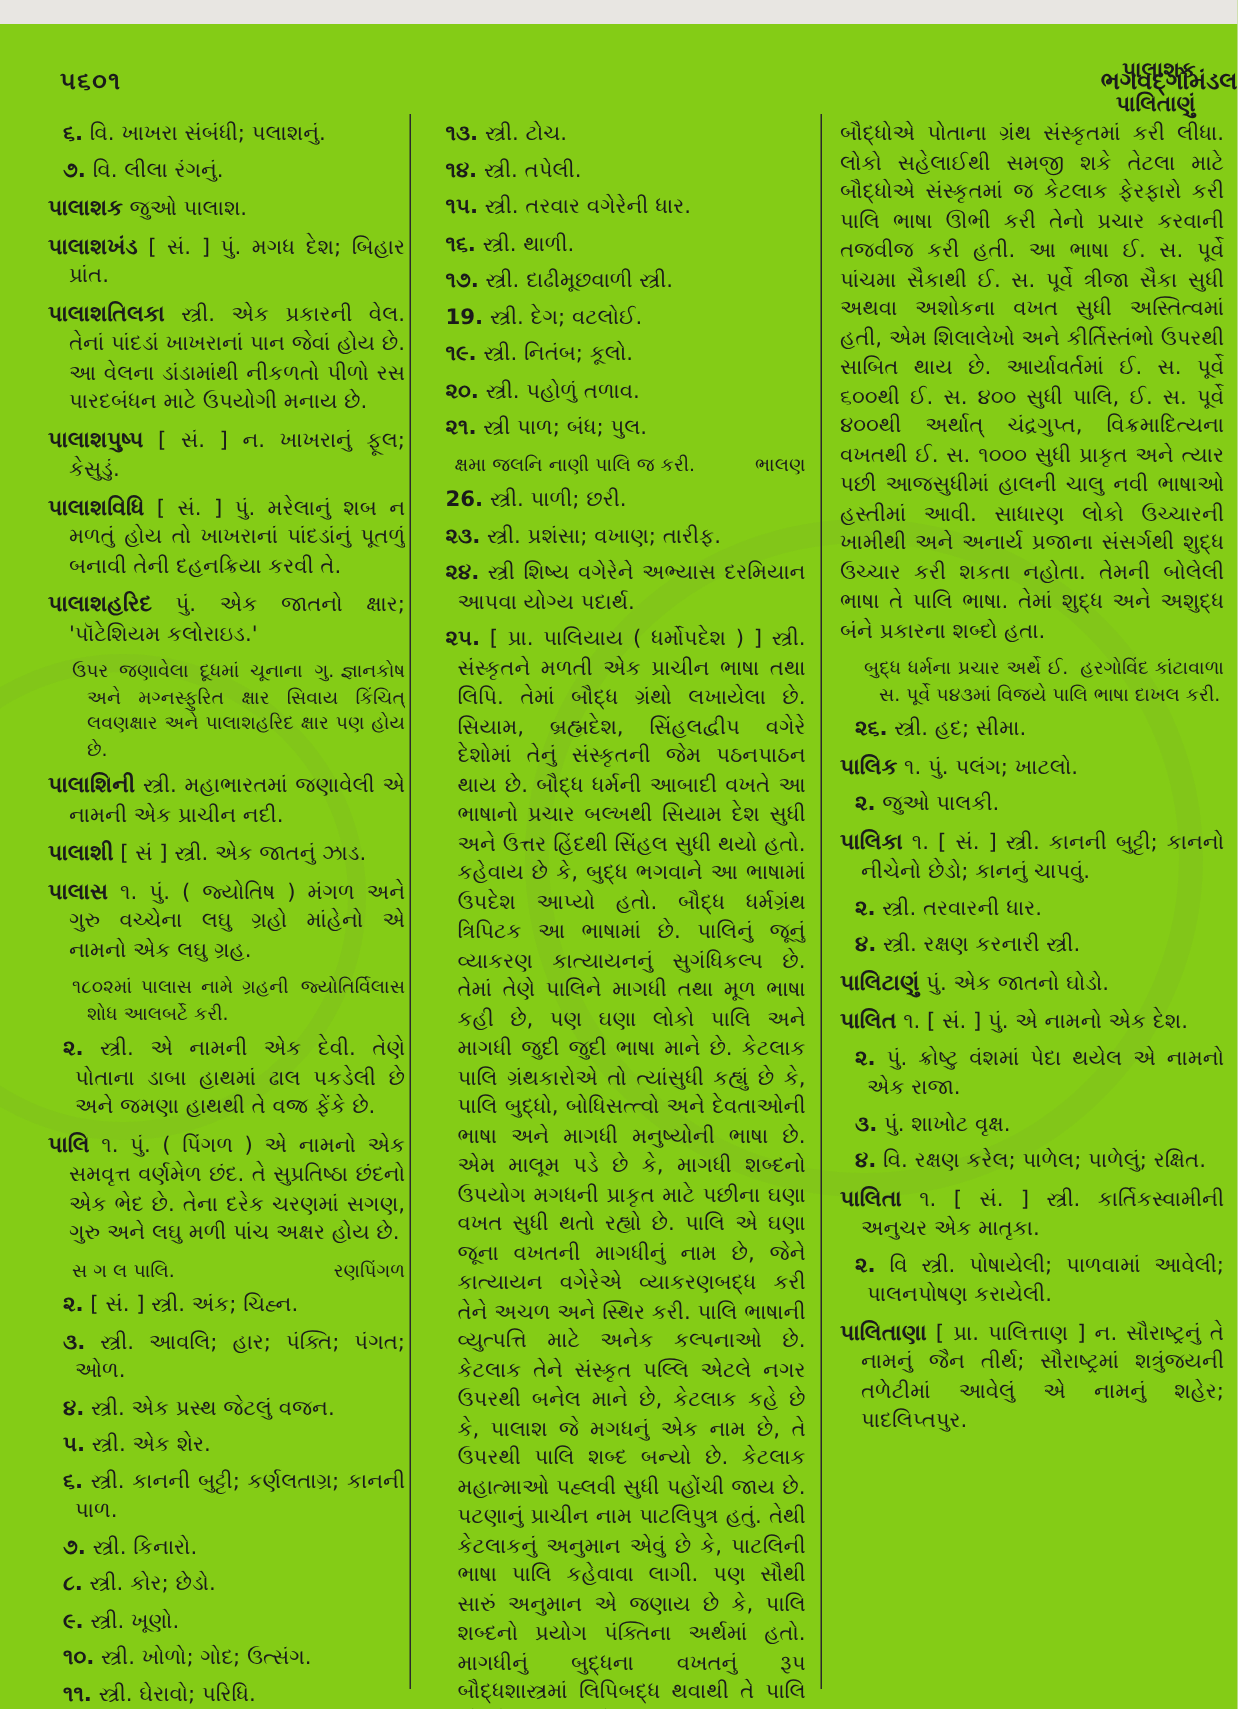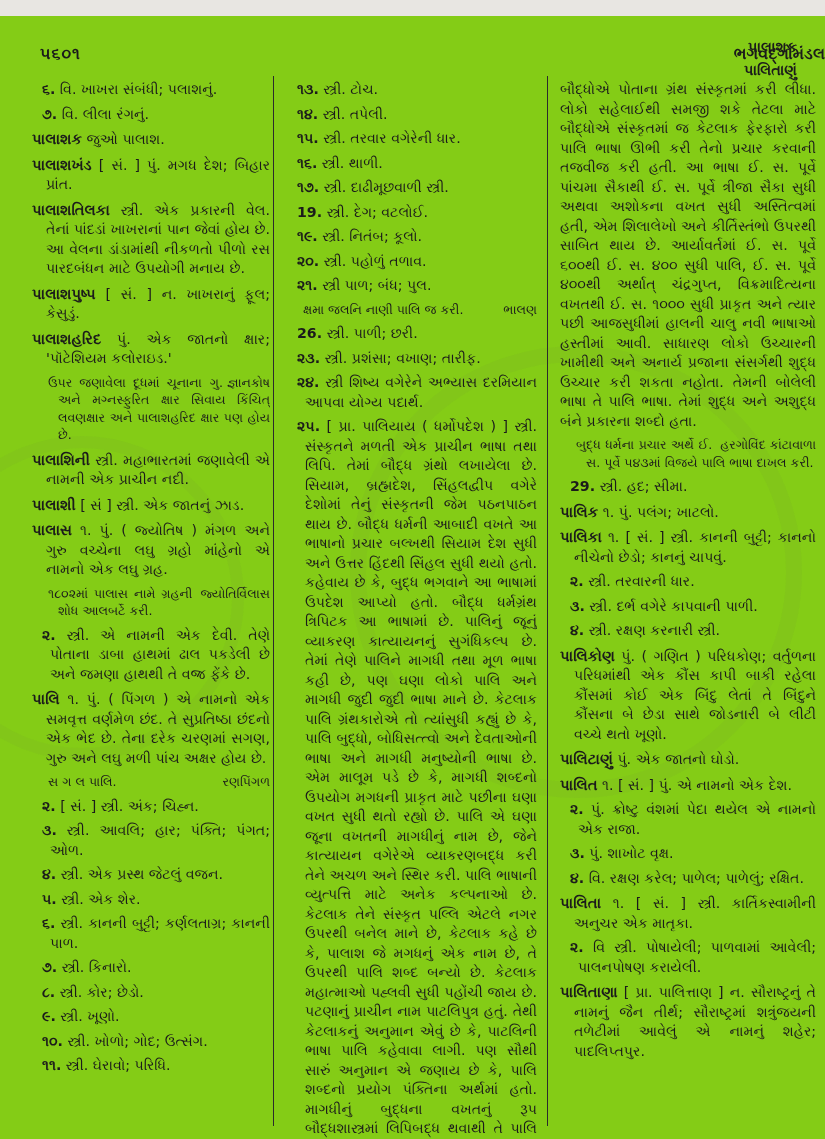--- a/index.html
+++ b/index.html
@@ -90,6 +90,7 @@
       <p class="blk entry"><span class="head">પાલાશખંડ</span> [ સં. ] પું. મગધ દેશ; બિહાર પ્રાંત.</p>
       <p class="blk entry"><span class="head">પાલાશતિલકા</span> સ્ત્રી. એક પ્રકારની વેલ. તેનાં પાંદડાં ખાખરાનાં પાન જેવાં હોય છે. આ વેલના ડાંડામાંથી નીકળતો પીળો રસ પારદબંધન માટે ઉપયોગી મનાય છે.</p>
       <p class="blk entry"><span class="head">પાલાશપુષ્પ</span> [ સં. ] ન. ખાખરાનું ફૂલ; કેસુડું.</p>
+      <p class="blk entry"><span class="head">પાલાશવિધિ</span> [ સં. ] પું. મરેલાનું શબ ન મળતું હોય તો ખાખરાનાં પાંદડાંનું પૂતળું બનાવી તેની દહનક્રિયા કરવી તે.</p>
       <p class="blk entry"><span class="head">પાલાશહરિદ</span> પું. એક જાતનો ક્ષાર; 'પૉટેશિયમ કલોરાઇડ.'</p>
       <p class="blk quote"><span class="src">ગુ. જ્ઞાનકોષ</span>ઉપર જણાવેલા દૂધમાં ચૂનાના અને મગ્નસ્ફુરિત ક્ષાર સિવાય કિંચિત્ લવણક્ષાર અને પાલાશહરિદ ક્ષાર પણ હોય છે.</p>
       <p class="blk entry"><span class="head">પાલાશિની</span> સ્ત્રી. મહાભારતમાં જણાવેલી એ નામની એક પ્રાચીન નદી.</p>

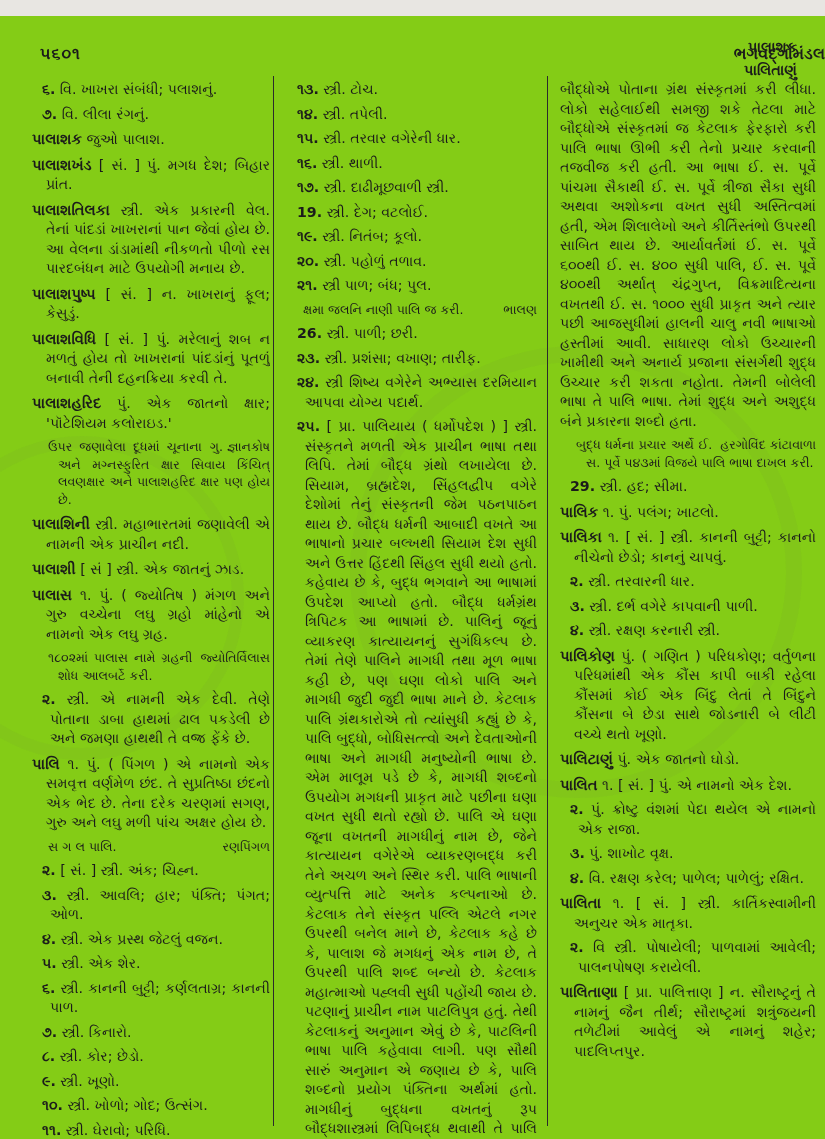--- a/index.html
+++ b/index.html
@@ -130,7 +130,7 @@
   <div class="col col3">
       <p class="blk cont">બૌદ્ધોએ પોતાના ગ્રંથ સંસ્કૃતમાં કરી લીધા. લોકો સહેલાઈથી સમજી શકે તેટલા માટે બૌદ્ધોએ સંસ્કૃતમાં જ કેટલાક ફેરફારો કરી પાલિ ભાષા ઊભી કરી તેનો પ્રચાર કરવાની તજવીજ કરી હતી. આ ભાષા ઈ. સ. પૂર્વે પાંચમા સૈકાથી ઈ. સ. પૂર્વે ત્રીજા સૈકા સુધી અથવા અશોકના વખત સુધી અસ્તિત્વમાં હતી, એમ શિલાલેખો અને કીર્તિસ્તંભો ઉપરથી સાબિત થાય છે. આર્યાવર્તમાં ઈ. સ. પૂર્વે ૬૦૦થી ઈ. સ. ૪૦૦ સુધી પાલિ, ઈ. સ. પૂર્વે ૪૦૦થી અર્થાત્ ચંદ્રગુપ્ત, વિક્રમાદિત્યના વખતથી ઈ. સ. ૧૦૦૦ સુધી પ્રાકૃત અને ત્યાર પછી આજસુધીમાં હાલની ચાલુ નવી ભાષાઓ હસ્તીમાં આવી. સાધારણ લોકો ઉચ્ચારની ખામીથી અને અનાર્ય પ્રજાના સંસર્ગથી શુદ્ધ ઉચ્ચાર કરી શકતા નહોતા. તેમની બોલેલી ભાષા તે પાલિ ભાષા. તેમાં શુદ્ધ અને અશુદ્ધ બંને પ્રકારના શબ્દો હતા.</p>
       <p class="blk quote"><span class="src">હરગોવિંદ કાંટાવાળા</span>બુદ્ધ ધર્મના પ્રચાર અર્થે ઈ. સ. પૂર્વે ૫૪૩માં વિજયે પાલિ ભાષા દાખલ કરી.</p>
-      <p class="blk sense"><span class="num">29.</span> સ્ત્રી. હદ; સીમા.</p>
+      <p class="blk sense"><span class="num">૨૬.</span> સ્ત્રી. હદ; સીમા.</p>
       <p class="blk entry"><span class="head">પાલિક</span> ૧. પું. પલંગ; ખાટલો.</p>
       <p class="blk entry"><span class="head">પાલિકા</span> ૧. [ સં. ] સ્ત્રી. કાનની બુટ્ટી; કાનનો નીચેનો છેડો; કાનનું ચાપવું.</p>
       <p class="blk sense"><span class="num">૨.</span> સ્ત્રી. તરવારની ધાર.</p>

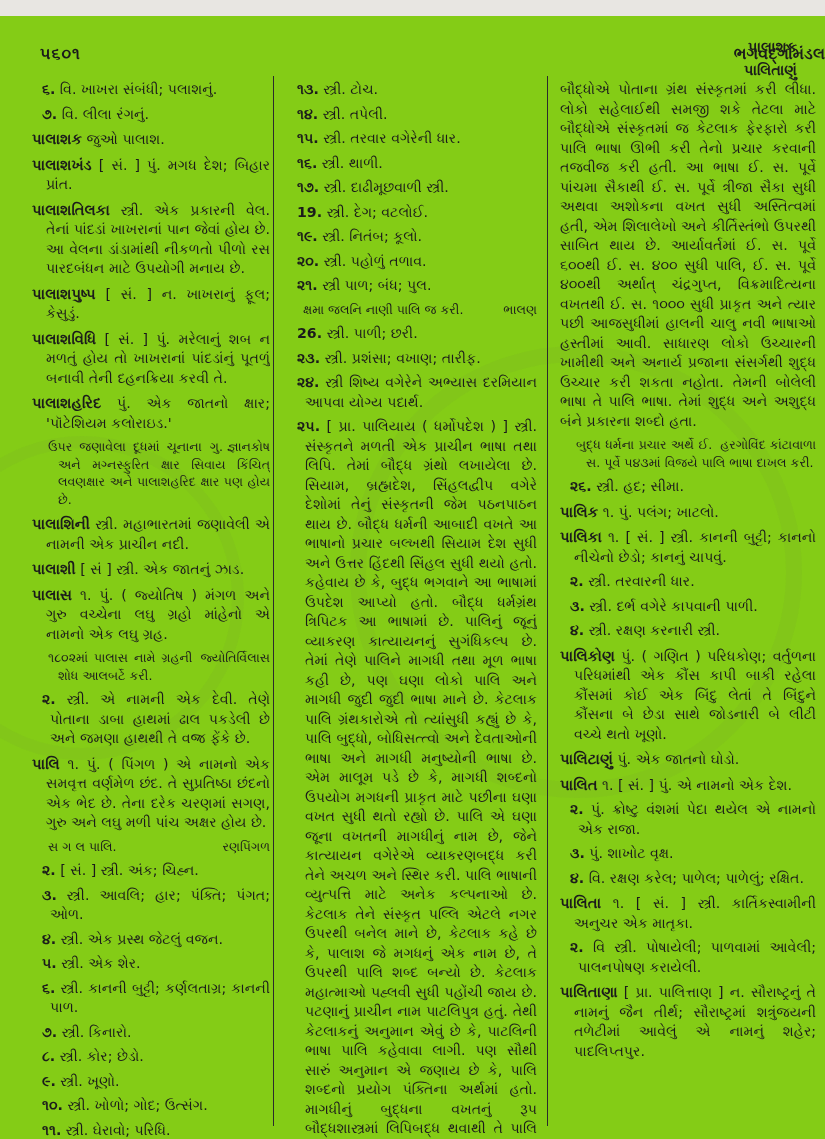--- a/index.html
+++ b/index.html
@@ -132,6 +132,7 @@
       <p class="blk quote"><span class="src">હરગોવિંદ કાંટાવાળા</span>બુદ્ધ ધર્મના પ્રચાર અર્થે ઈ. સ. પૂર્વે ૫૪૩માં વિજયે પાલિ ભાષા દાખલ કરી.</p>
       <p class="blk sense"><span class="num">૨૬.</span> સ્ત્રી. હદ; સીમા.</p>
       <p class="blk entry"><span class="head">પાલિક</span> ૧. પું. પલંગ; ખાટલો.</p>
+      <p class="blk sense"><span class="num">૨.</span> જુઓ પાલકી.</p>
       <p class="blk entry"><span class="head">પાલિકા</span> ૧. [ સં. ] સ્ત્રી. કાનની બુટ્ટી; કાનનો નીચેનો છેડો; કાનનું ચાપવું.</p>
       <p class="blk sense"><span class="num">૨.</span> સ્ત્રી. તરવારની ધાર.</p>
       <p class="blk sense"><span class="num">૩.</span> સ્ત્રી. દર્ભ વગેરે કાપવાની પાળી.</p>

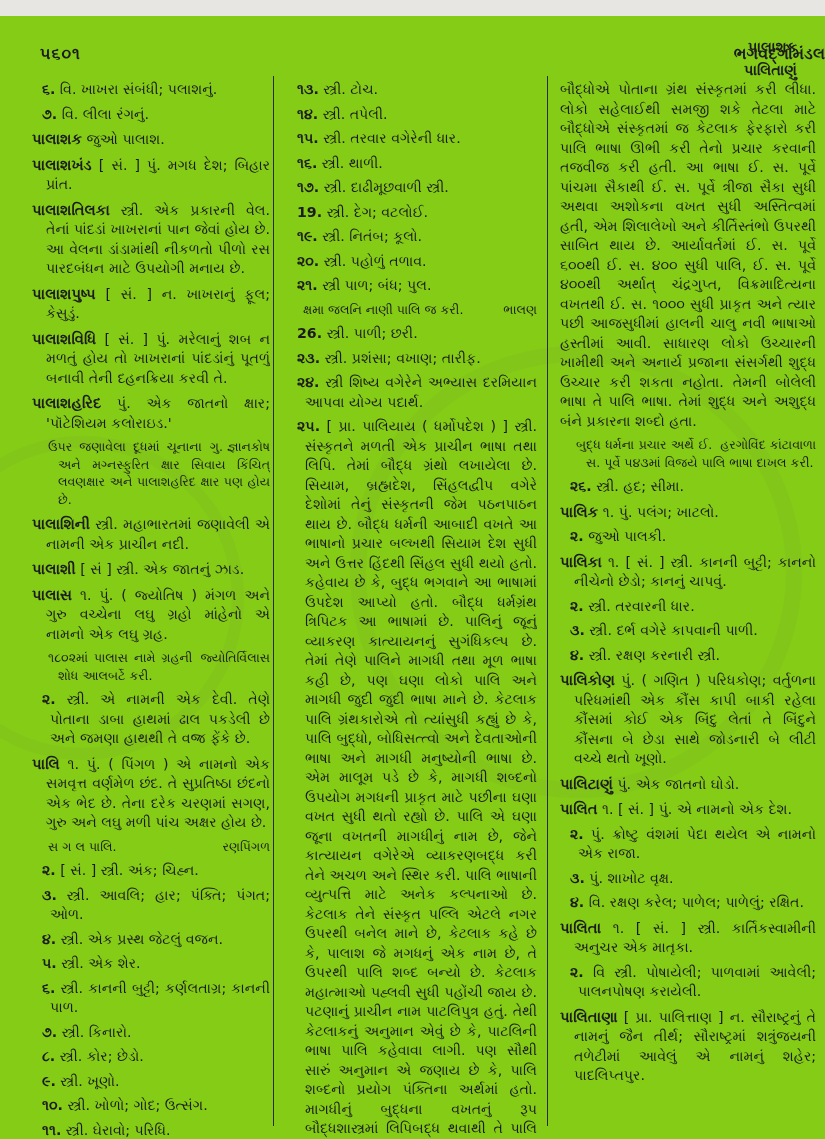--- a/index.html
+++ b/index.html
@@ -135,7 +135,6 @@
       <p class="blk sense"><span class="num">૨.</span> જુઓ પાલકી.</p>
       <p class="blk entry"><span class="head">પાલિકા</span> ૧. [ સં. ] સ્ત્રી. કાનની બુટ્ટી; કાનનો નીચેનો છેડો; કાનનું ચાપવું.</p>
       <p class="blk sense"><span class="num">૨.</span> સ્ત્રી. તરવારની ધાર.</p>
-      <p class="blk sense"><span class="num">૩.</span> સ્ત્રી. દર્ભ વગેરે કાપવાની પાળી.</p>
       <p class="blk sense"><span class="num">૪.</span> સ્ત્રી. રક્ષણ કરનારી સ્ત્રી.</p>
       <p class="blk entry"><span class="head">પાલિકોણ</span> પું. ( ગણિત ) પરિધકોણ; વર્તુળના પરિધમાંથી એક કૌંસ કાપી બાકી રહેલા કૌંસમાં કોઈ એક બિંદુ લેતાં તે બિંદુને કૌંસના બે છેડા સાથે જોડનારી બે લીટી વચ્ચે થતો ખૂણો.</p>
       <p class="blk entry"><span class="head">પાલિટાણું</span> પું. એક જાતનો ઘોડો.</p>

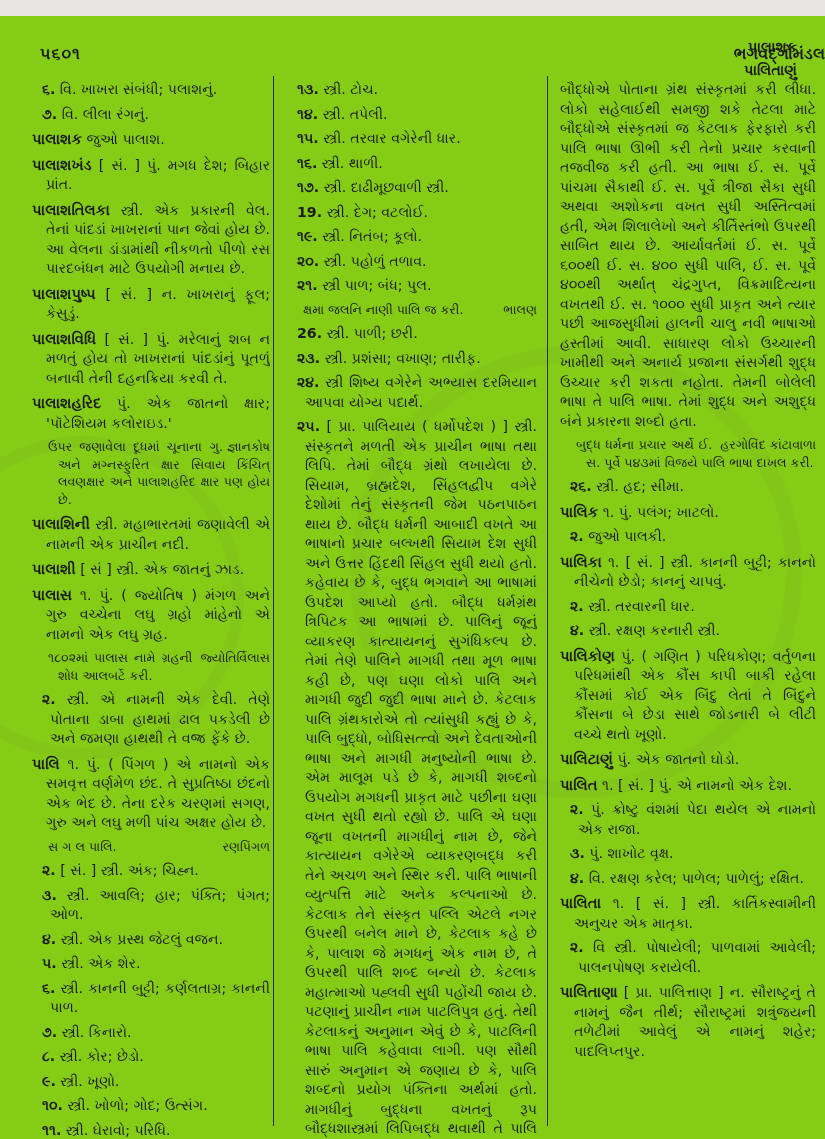--- a/index.html
+++ b/index.html
@@ -136,7 +136,6 @@
       <p class="blk entry"><span class="head">પાલિકા</span> ૧. [ સં. ] સ્ત્રી. કાનની બુટ્ટી; કાનનો નીચેનો છેડો; કાનનું ચાપવું.</p>
       <p class="blk sense"><span class="num">૨.</span> સ્ત્રી. તરવારની ધાર.</p>
       <p class="blk sense"><span class="num">૪.</span> સ્ત્રી. રક્ષણ કરનારી સ્ત્રી.</p>
-      <p class="blk entry"><span class="head">પાલિકોણ</span> પું. ( ગણિત ) પરિધકોણ; વર્તુળના પરિધમાંથી એક કૌંસ કાપી બાકી રહેલા કૌંસમાં કોઈ એક બિંદુ લેતાં તે બિંદુને કૌંસના બે છેડા સાથે જોડનારી બે લીટી વચ્ચે થતો ખૂણો.</p>
       <p class="blk entry"><span class="head">પાલિટાણું</span> પું. એક જાતનો ઘોડો.</p>
       <p class="blk entry"><span class="head">પાલિત</span> ૧. [ સં. ] પું. એ નામનો એક દેશ.</p>
       <p class="blk sense"><span class="num">૨.</span> પું. ક્રોષ્ટુ વંશમાં પેદા થયેલ એ નામનો એક રાજા.</p>

